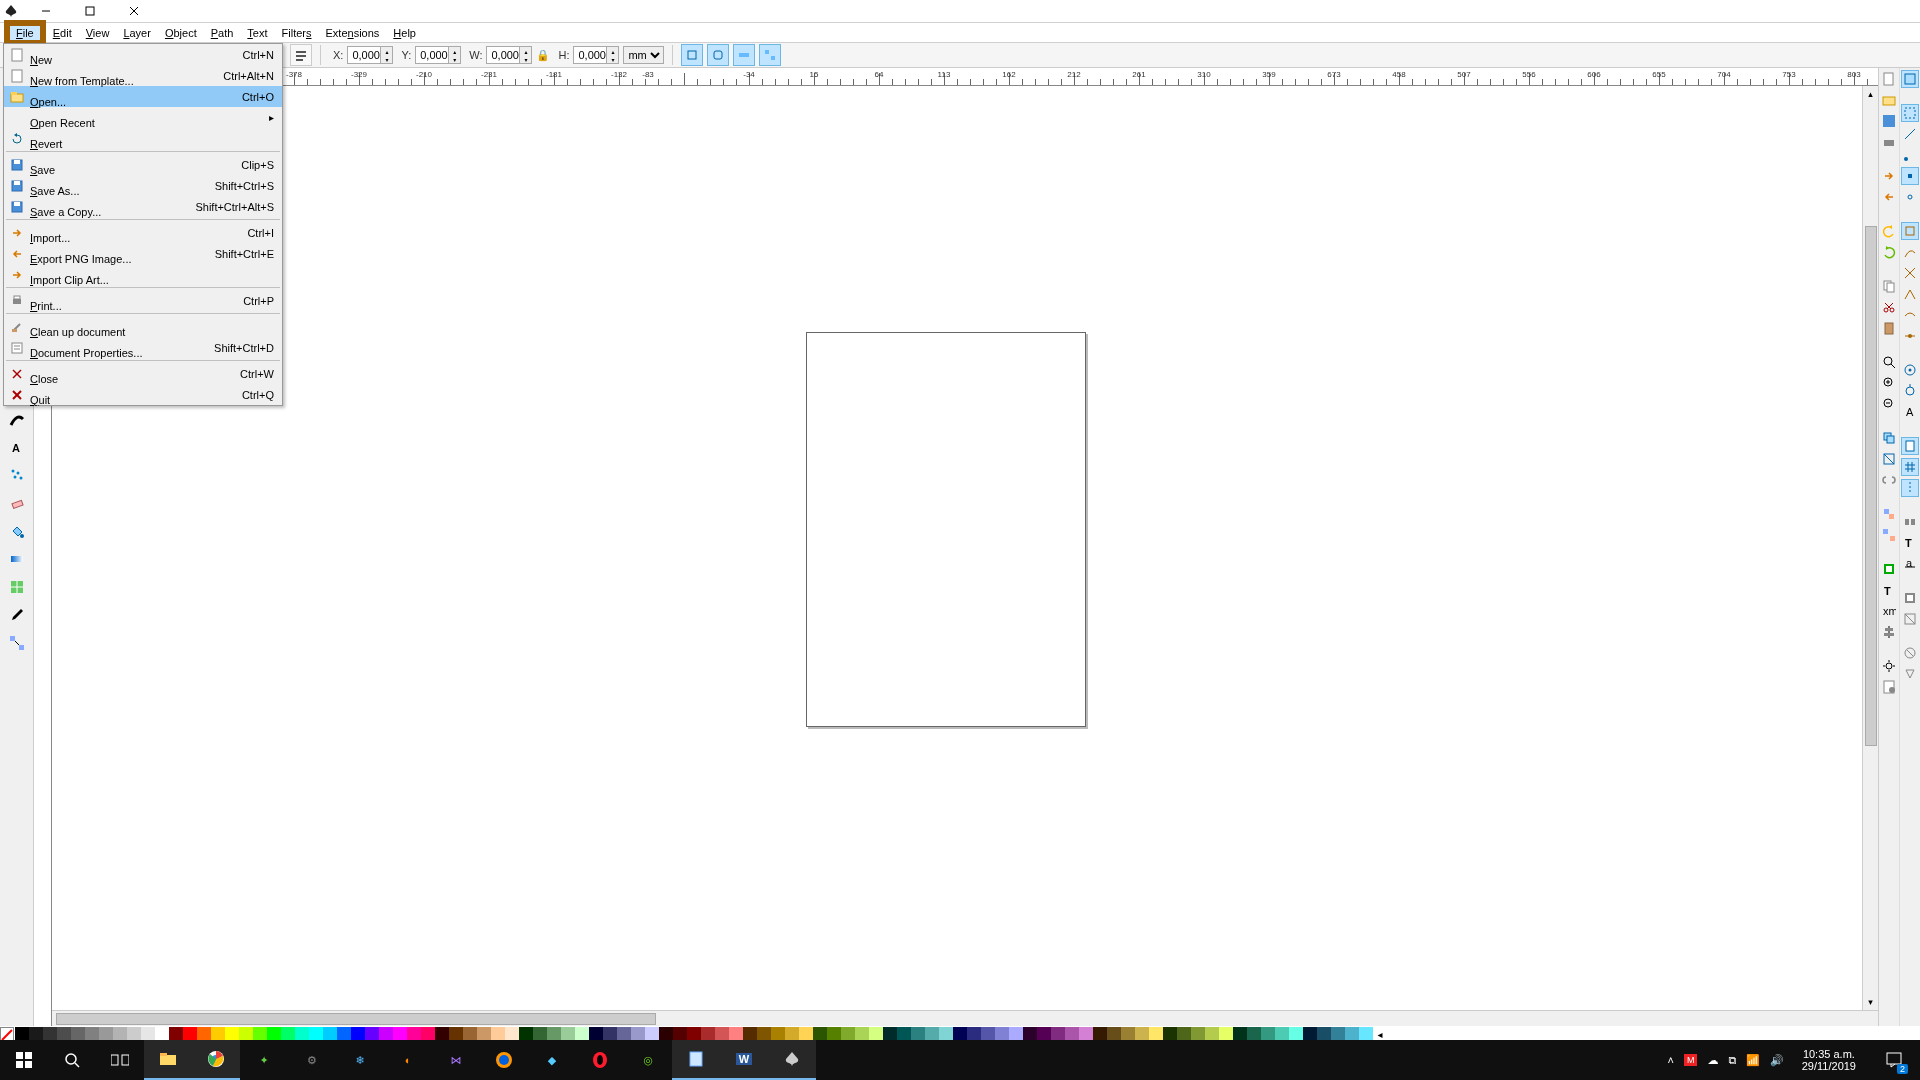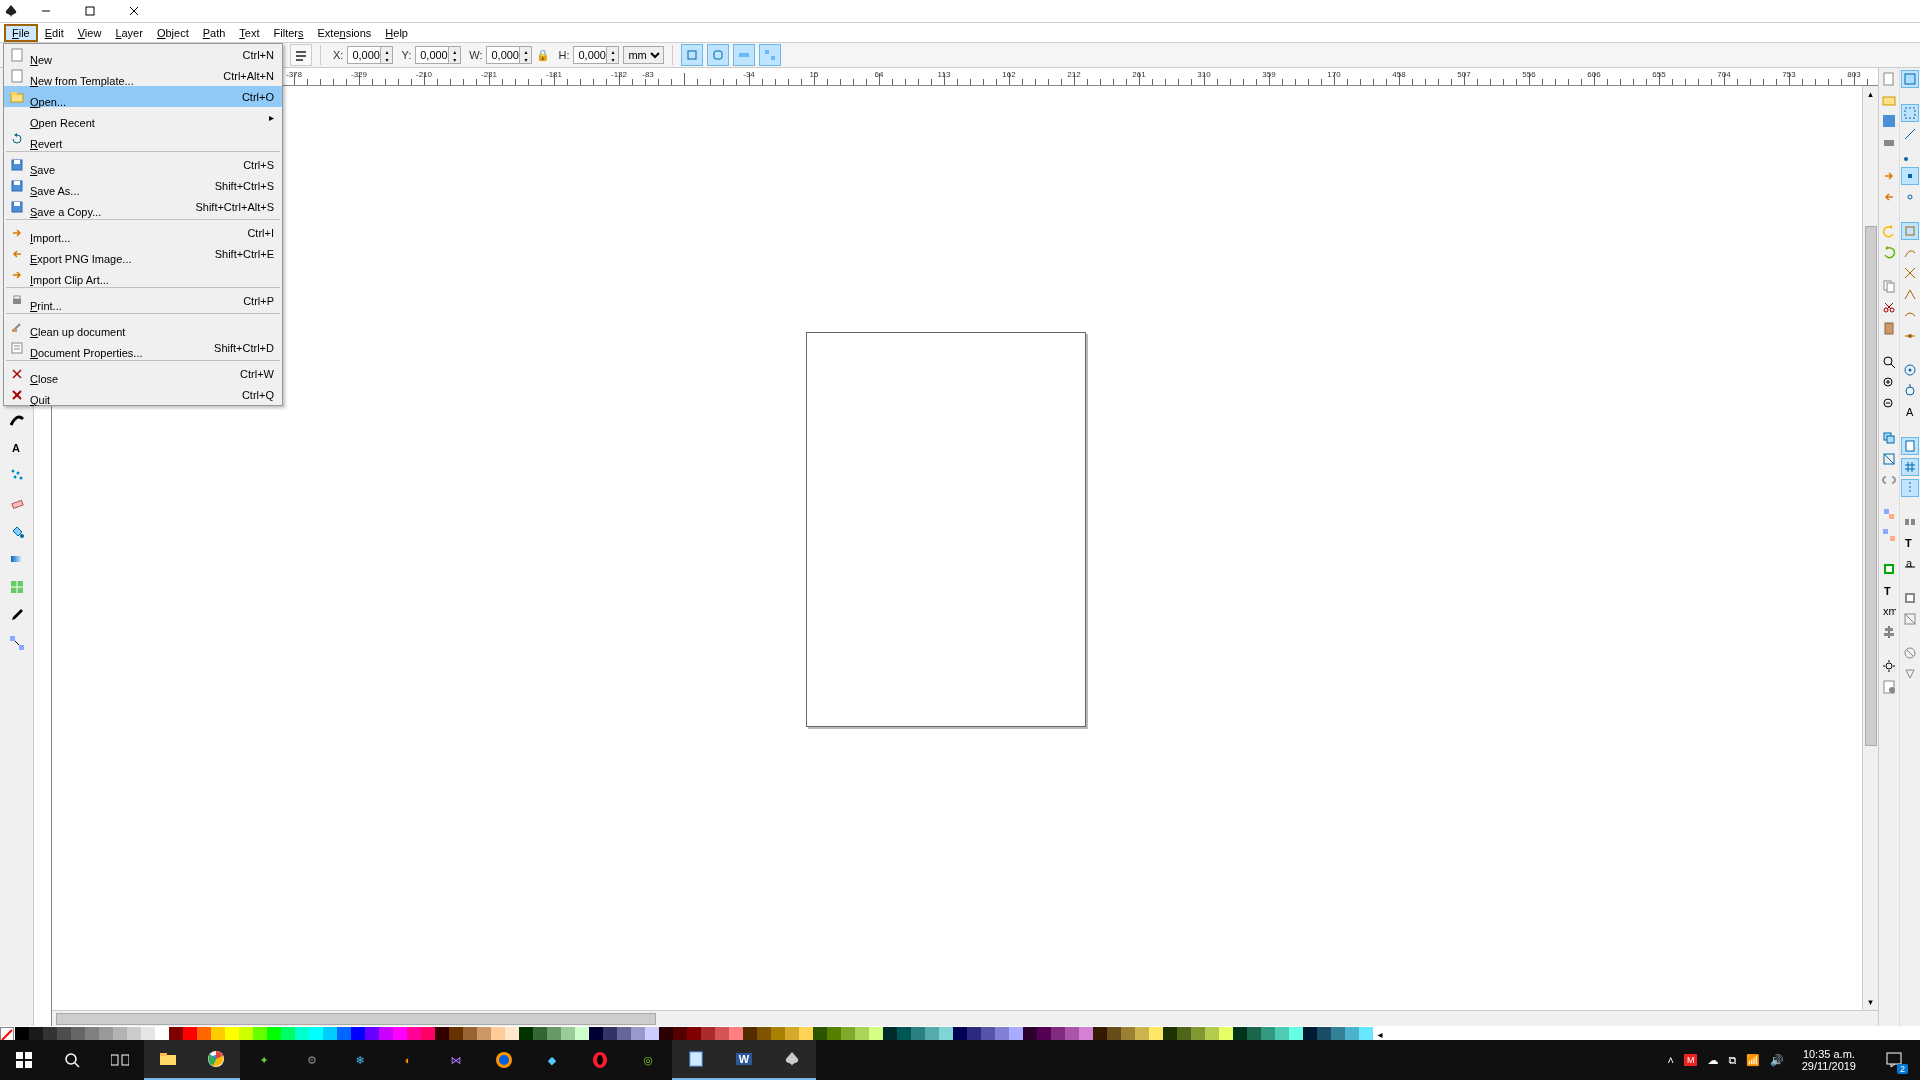--- a/index.html
+++ b/index.html
@@ -14,7 +14,7 @@
 
 .menubar { height: 20px; display: flex; align-items: center; background: #fff; border-bottom: 1px solid #d0d0d0; padding-left: 4px; }
 .menubar .menu-item { padding: 2px 7px; cursor: default; }
-.menubar .menu-item.active { background: #cce8ff; border: 2px solid #a16207; padding: 1px 6px; }
+.menubar .menu-item.active { background: #cce8ff; border: 6px solid #a16207; padding: 1px 6px; }
 .menubar .menu-item u { text-decoration: underline; }
 
 

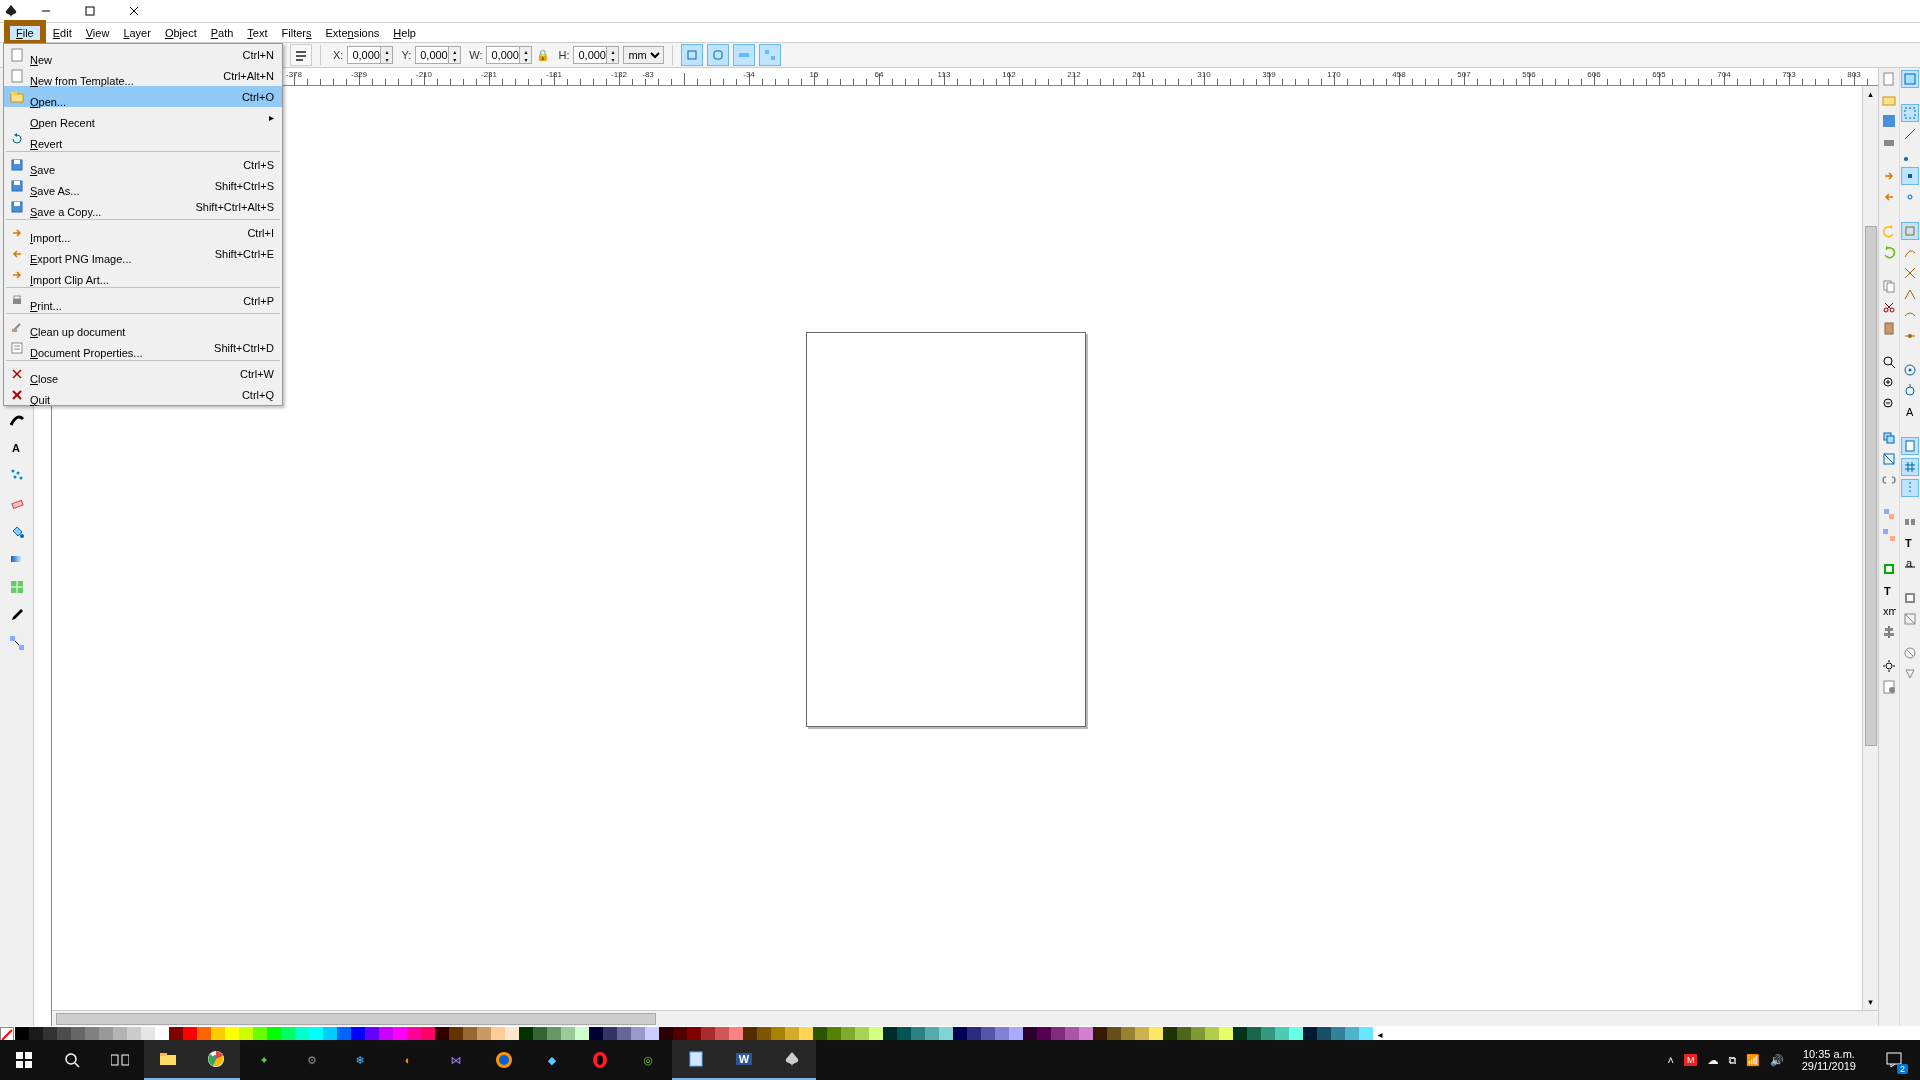--- a/index.html
+++ b/index.html
@@ -327,7 +327,7 @@
       <div class="tick" style="left: 1274px;"></div>
       <div class="tick" style="left: 1287px;"></div>
       <div class="tick major" style="left: 1300px;"></div>
-      <div class="tick-label" style="left: 1300px;">170</div>
+      <div class="tick-label" style="left: 1300px;">673</div>
       <div class="tick" style="left: 1313px;"></div>
       <div class="tick" style="left: 1326px;"></div>
       <div class="tick" style="left: 1339px;"></div>

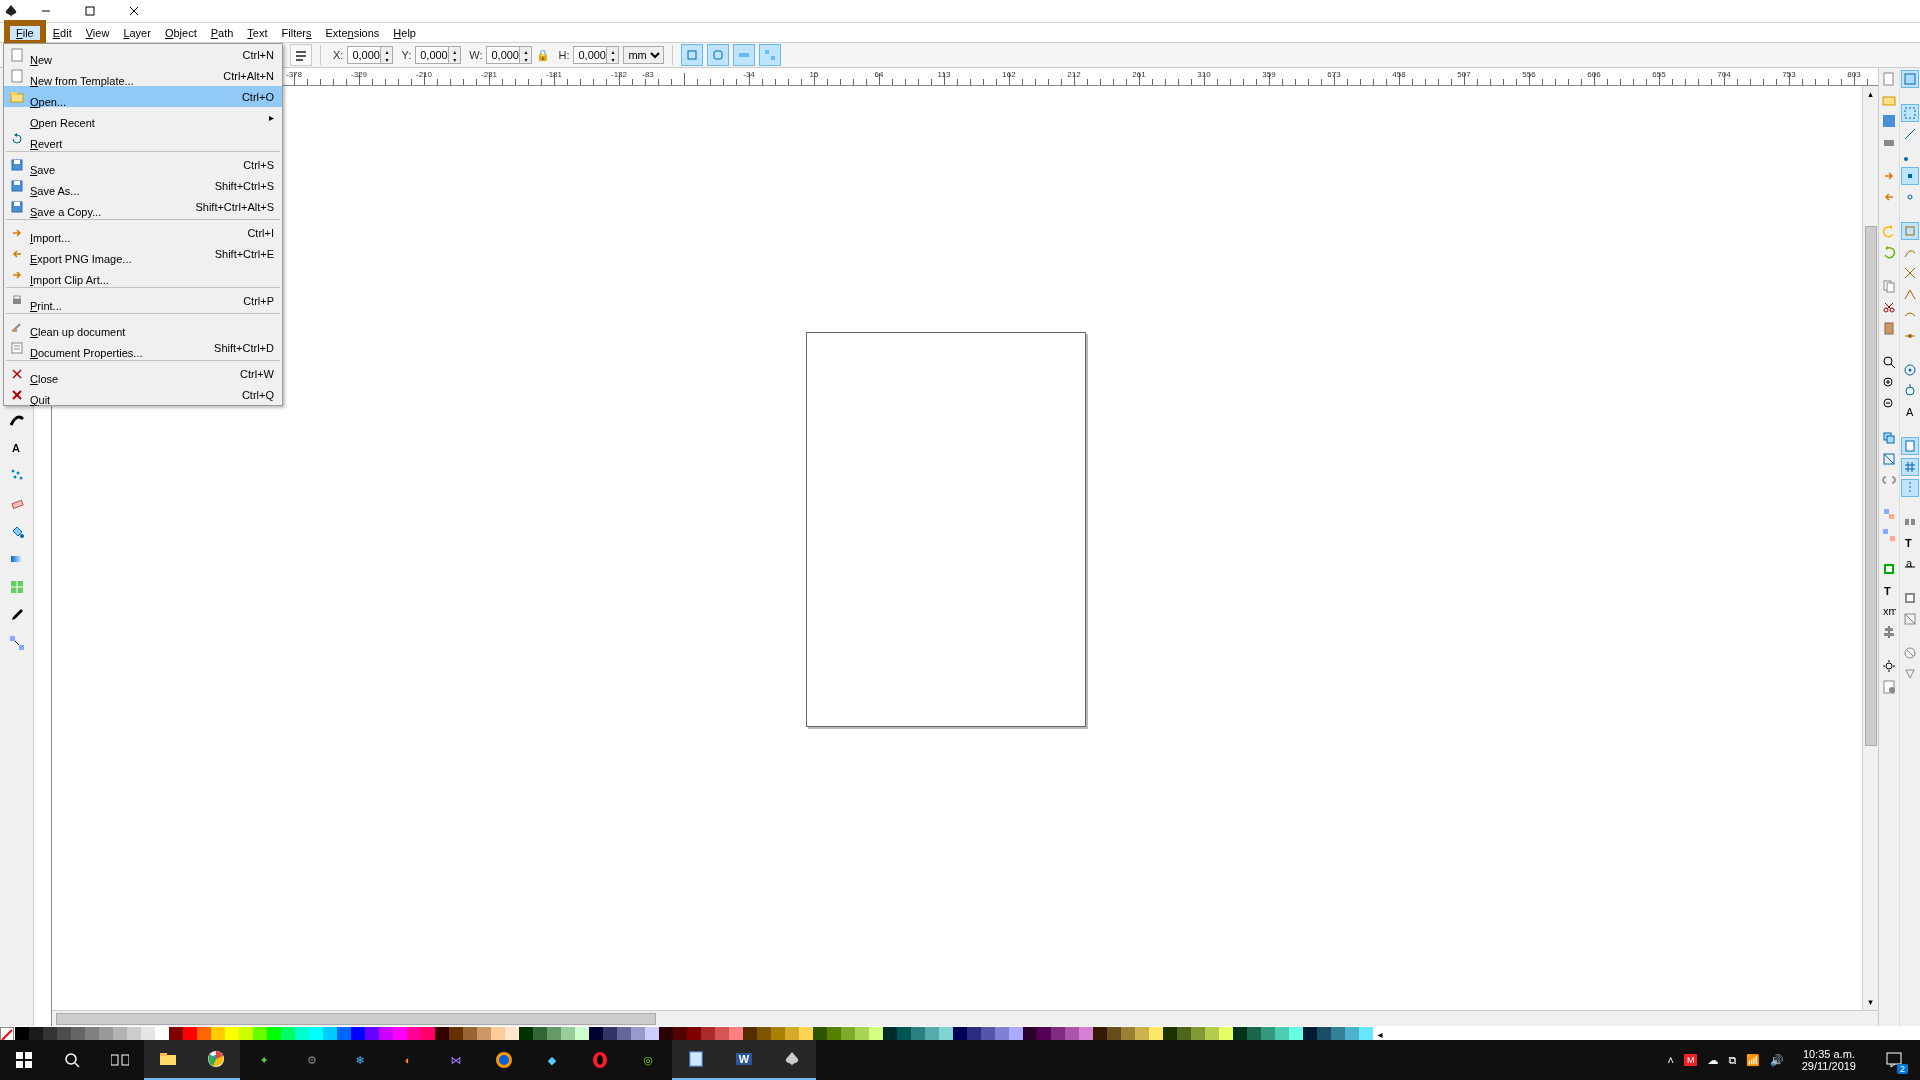--- a/index.html
+++ b/index.html
@@ -1012,7 +1012,7 @@
         </svg>
       </span>
       <span class="dd-label"><u>S</u>ave</span>
-      <span class="dd-short">Ctrl+S</span>
+      <span class="dd-short">Clip+S</span>
     </div>
     <div class="row">
       <span class="dd-icon">

